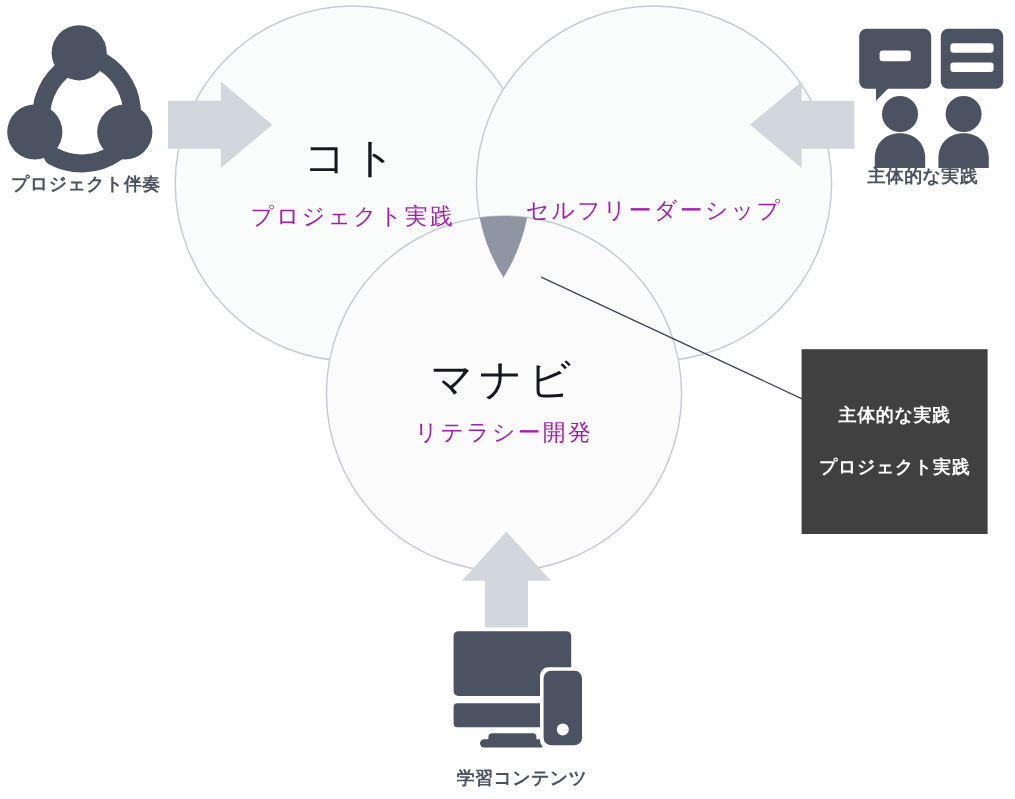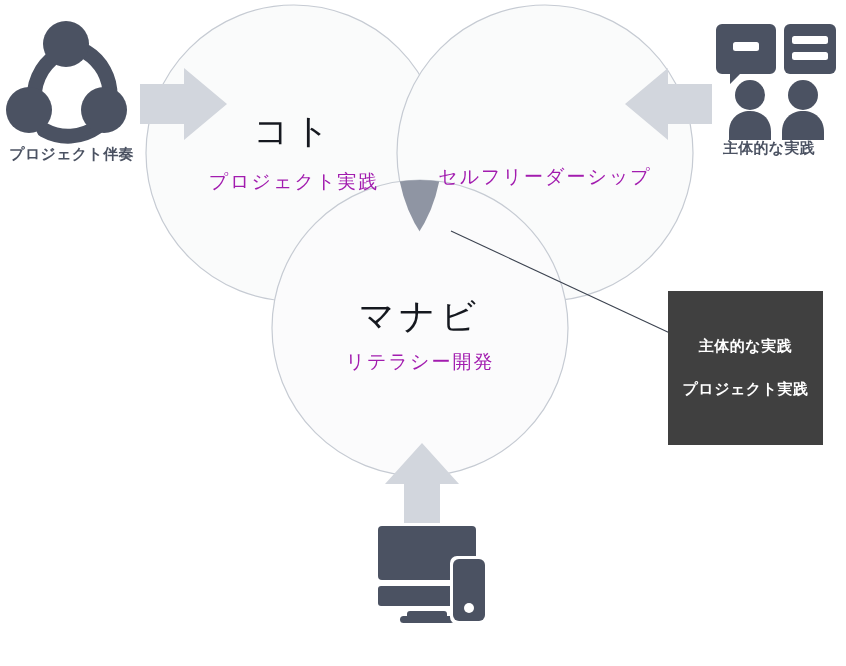--- a/index.html
+++ b/index.html
@@ -187,6 +187,7 @@
     <div>主体的な実践</div>
   </div>
 
+  <div class="txt node-label" id="label-bottom">学習コンテンツ</div>
 
   <div id="callout-box">
     <div class="callout-line">主体的な実践</div>

